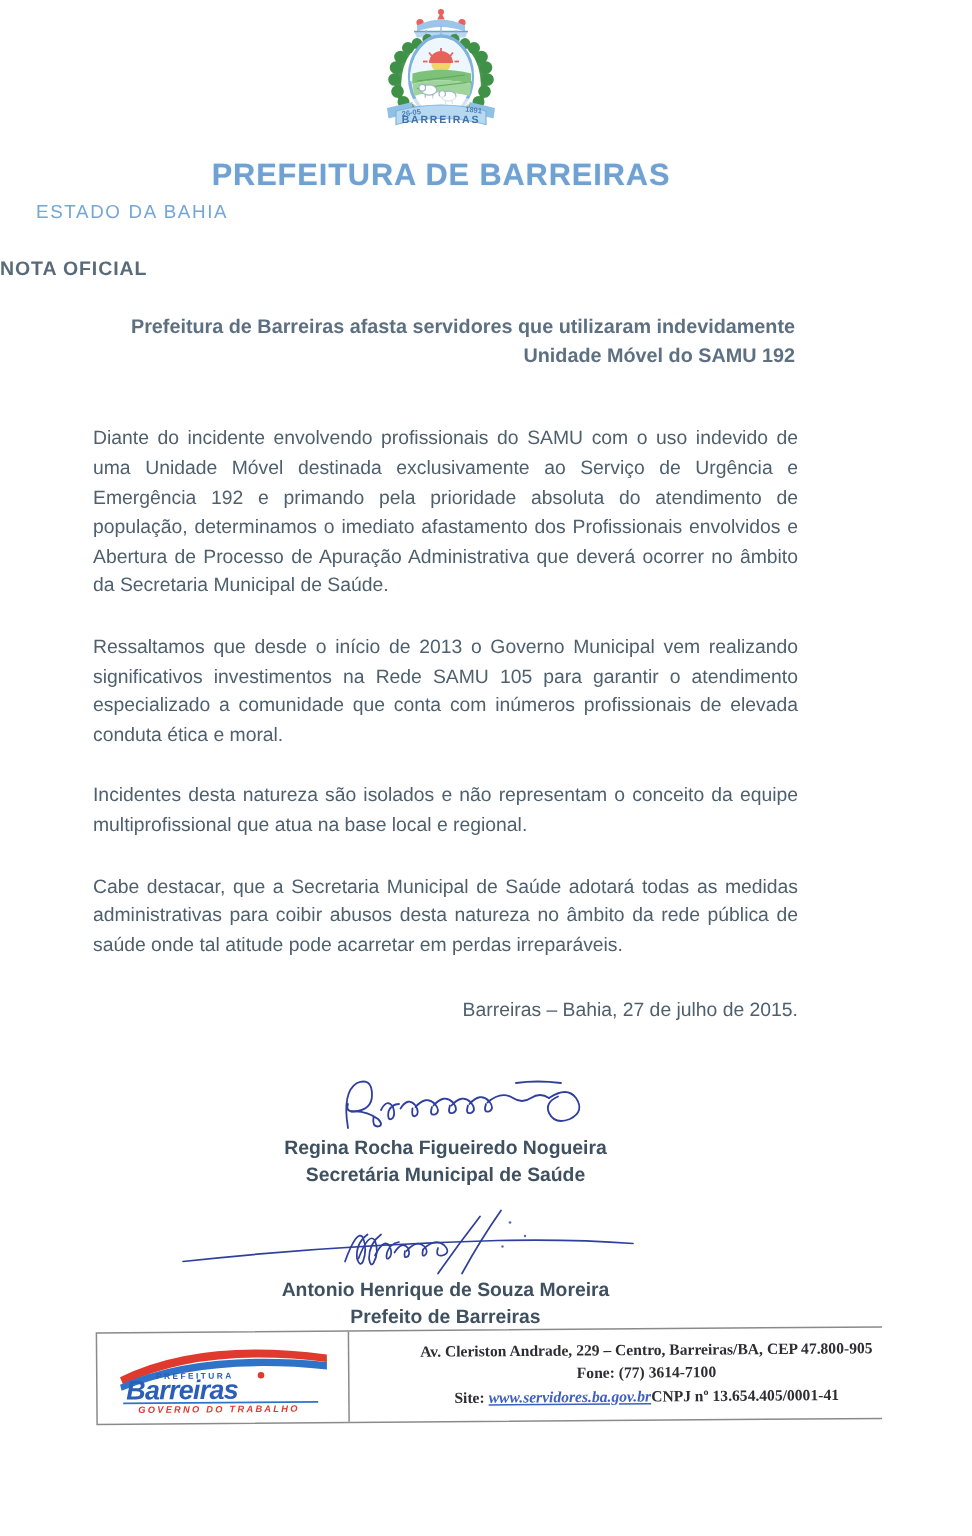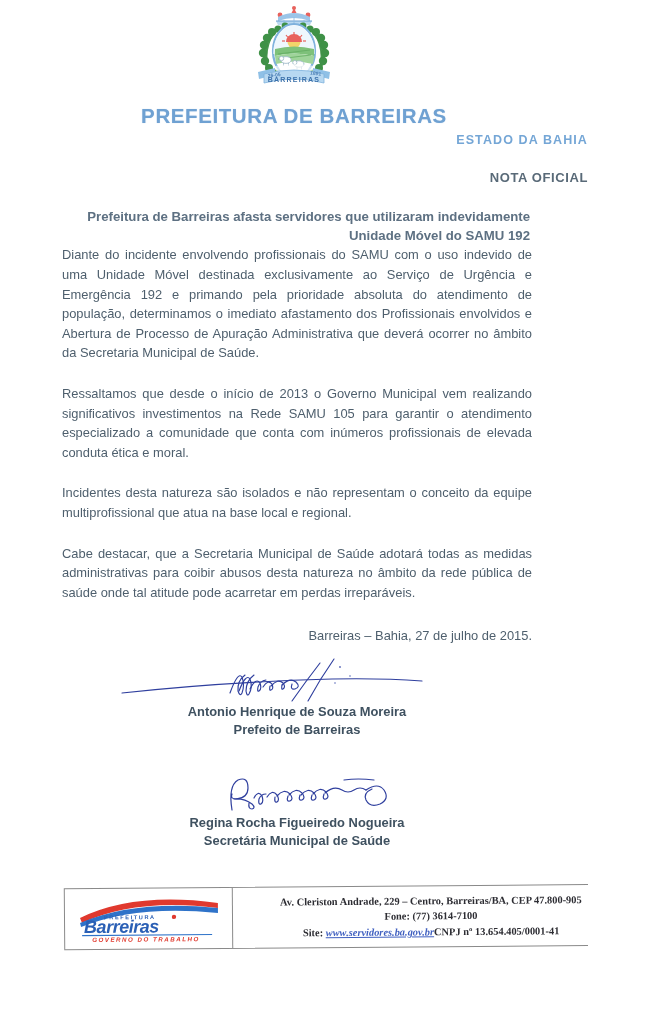--- a/index.html
+++ b/index.html
@@ -41,9 +41,9 @@
     text-shadow: 0 0 1px rgba(110,160,210,0.45);
   }
   .org-sub {
-    text-align: right;
+    text-align: left;
     font-size: 12.5px;
-    font-weight: bold;
+    font-weight: normal;
     letter-spacing: 1.1px;
     color: #74a6d6;
     margin-top: 5px;

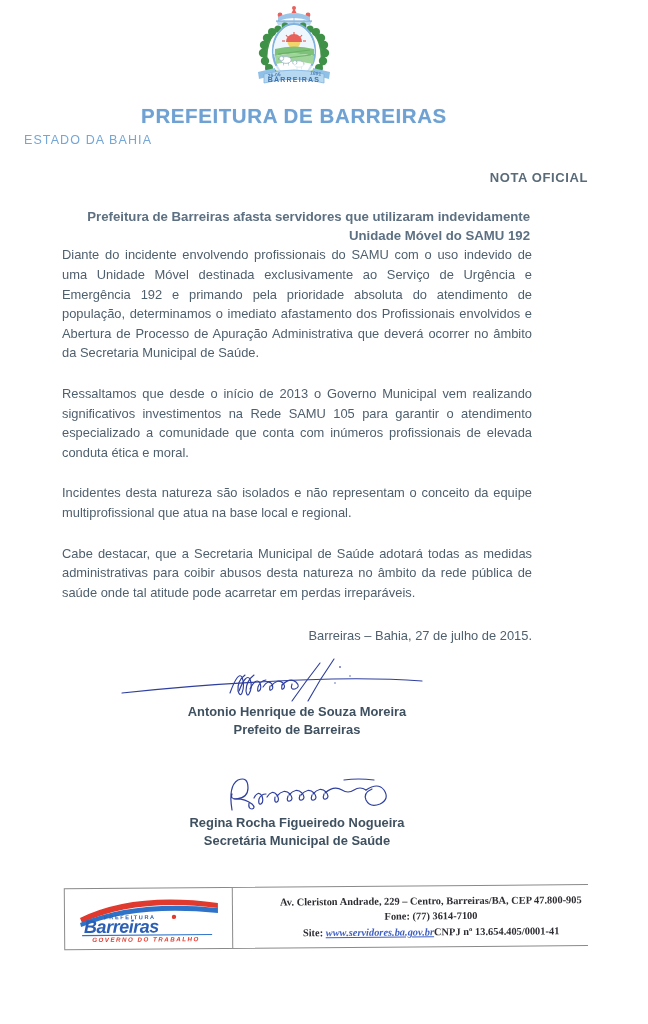--- a/index.html
+++ b/index.html
@@ -52,7 +52,7 @@
 
   
   .nota-oficial {
-    text-align: right;
+    text-align: left;
     font-size: 13px;
     font-weight: bold;
     letter-spacing: 0.6px;

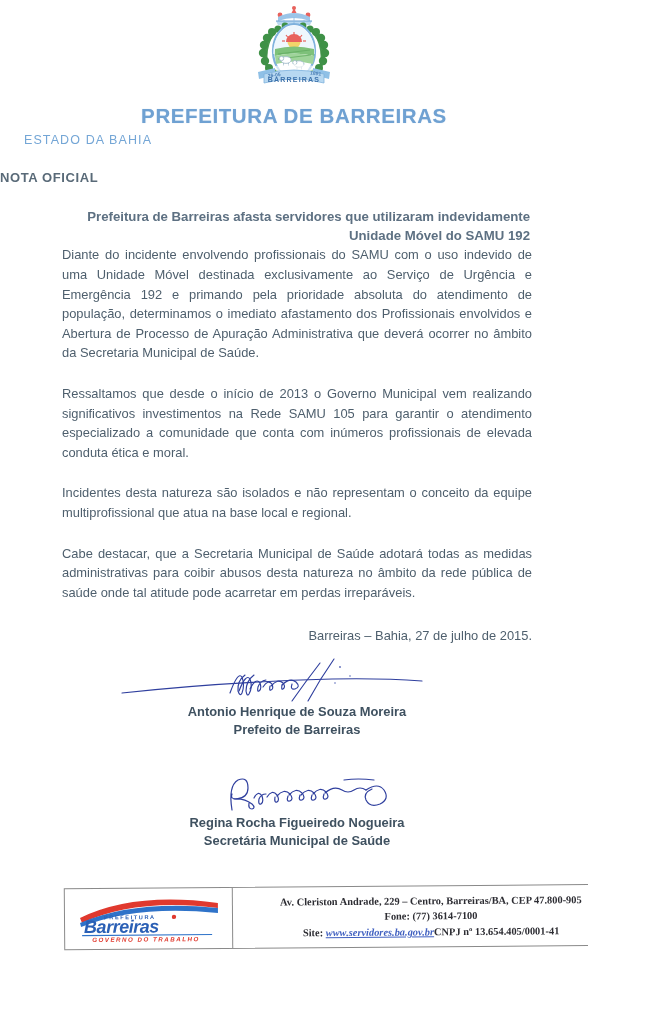--- a/index.html
+++ b/index.html
@@ -71,6 +71,7 @@
 
   
   .body-block {
+    margin-top: 36px;
     padding: 0 56px 0 62px;
   }
   .para {

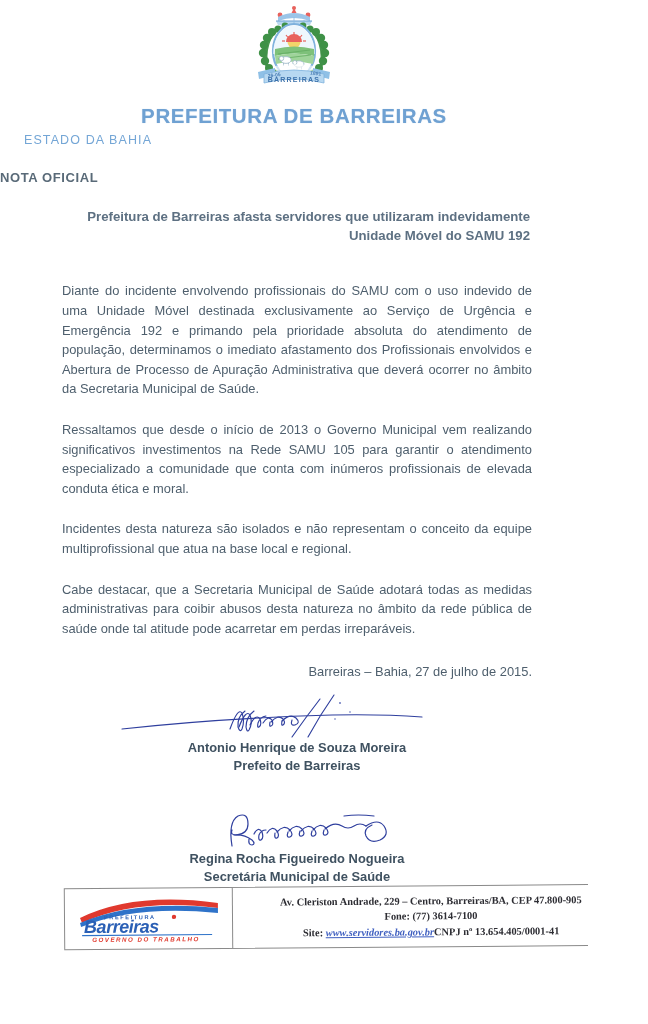--- a/index.html
+++ b/index.html
@@ -272,6 +272,28 @@
     <p class="para">Cabe destacar, que a Secretaria Municipal de Saúde adotará todas as medidas administrativas para coibir abusos desta natureza no âmbito da rede pública de saúde onde tal atitude pode acarretar em perdas irreparáveis.</p>
 
     <div class="dateline">Barreiras – Bahia, 27 de julho de 2015.</div>
+
+    <div class="sig-block second">
+      <div class="sig-graphic">
+        <svg width="430" height="46" viewBox="0 0 430 46" aria-hidden="true">
+          <g fill="none" stroke="#2f3f9e" stroke-width="1.2" stroke-linecap="round">
+            <path d="M150 42 Q146 18 156 12 Q166 8 166 20 Q166 30 154 31 Q148 31 150 26"></path>
+            <path d="M152 31 Q162 30 170 36 Q174 40 170 41 Q166 41 167 35"></path>
+            <path d="M172 30 Q176 22 180 28 Q182 34 179 36 Q176 37 177 31 Q179 26 184 26"></path>
+            <path d="M185 29 Q190 21 195 27 Q198 32 195 34 Q192 35 193 29"></path>
+            <path d="M195 28 Q202 20 208 26 Q212 31 208 33 Q204 34 206 28"></path>
+            <path d="M207 27 Q214 19 220 25 Q224 30 220 32 Q216 33 218 27"></path>
+            <path d="M219 27 Q226 19 232 25 Q236 30 232 32 Q228 33 230 27"></path>
+            <path d="M231 26 Q238 18 244 24 Q248 29 244 31 Q240 32 242 26"></path>
+            <path d="M243 25 Q252 17 260 22 Q266 26 272 22 Q278 18 284 22"></path>
+            <path d="M284 22 Q296 14 302 22 Q308 31 298 36 Q288 40 284 32 Q281 25 290 21"></path>
+            <path d="M262 12 Q276 10 292 12"></path>
+          </g>
+        </svg>
+      </div>
+      <div class="sig-name">Regina Rocha Figueiredo Nogueira</div>
+      <div class="sig-role">Secretária Municipal de Saúde</div>
+    </div>
 
     <div class="sig-block">
       <div class="sig-graphic">
@@ -297,28 +319,6 @@
       <div class="sig-name">Antonio Henrique de Souza Moreira</div>
       <div class="sig-role">Prefeito de Barreiras</div>
     </div>
-
-    <div class="sig-block second">
-      <div class="sig-graphic">
-        <svg width="430" height="46" viewBox="0 0 430 46" aria-hidden="true">
-          <g fill="none" stroke="#2f3f9e" stroke-width="1.2" stroke-linecap="round">
-            <path d="M150 42 Q146 18 156 12 Q166 8 166 20 Q166 30 154 31 Q148 31 150 26"></path>
-            <path d="M152 31 Q162 30 170 36 Q174 40 170 41 Q166 41 167 35"></path>
-            <path d="M172 30 Q176 22 180 28 Q182 34 179 36 Q176 37 177 31 Q179 26 184 26"></path>
-            <path d="M185 29 Q190 21 195 27 Q198 32 195 34 Q192 35 193 29"></path>
-            <path d="M195 28 Q202 20 208 26 Q212 31 208 33 Q204 34 206 28"></path>
-            <path d="M207 27 Q214 19 220 25 Q224 30 220 32 Q216 33 218 27"></path>
-            <path d="M219 27 Q226 19 232 25 Q236 30 232 32 Q228 33 230 27"></path>
-            <path d="M231 26 Q238 18 244 24 Q248 29 244 31 Q240 32 242 26"></path>
-            <path d="M243 25 Q252 17 260 22 Q266 26 272 22 Q278 18 284 22"></path>
-            <path d="M284 22 Q296 14 302 22 Q308 31 298 36 Q288 40 284 32 Q281 25 290 21"></path>
-            <path d="M262 12 Q276 10 292 12"></path>
-          </g>
-        </svg>
-      </div>
-      <div class="sig-name">Regina Rocha Figueiredo Nogueira</div>
-      <div class="sig-role">Secretária Municipal de Saúde</div>
-    </div>
   </div>
 
   <div class="footer-box">

